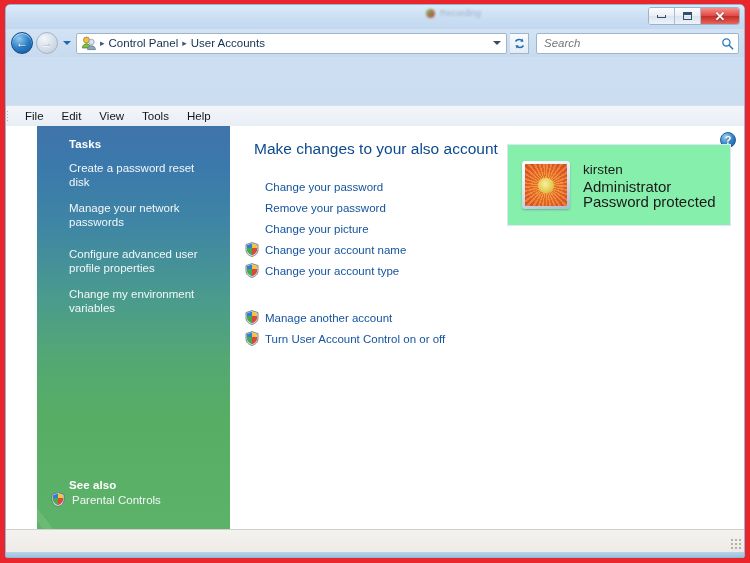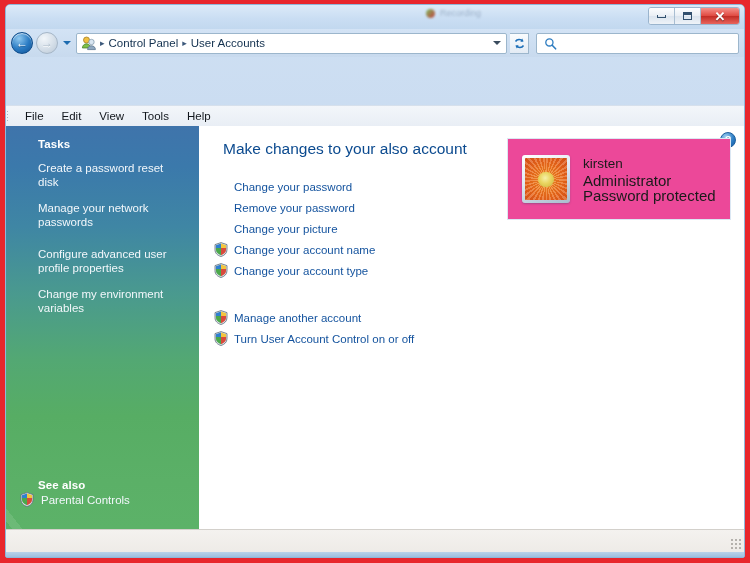--- a/index.html
+++ b/index.html
@@ -385,6 +385,7 @@
     </div>
 
     <div class="searchbox">
+      <input type="text" value="" placeholder="Search" style="">
       <svg width="13" height="13" viewBox="0 0 13 13">
         <circle cx="5.4" cy="5.4" r="3.6" fill="none" stroke="#2d7cc0" stroke-width="1.3"></circle>
         <line x1="8.2" y1="8.2" x2="11.6" y2="11.8" stroke="#2d7cc0" stroke-width="1.6" stroke-linecap="round"></line>

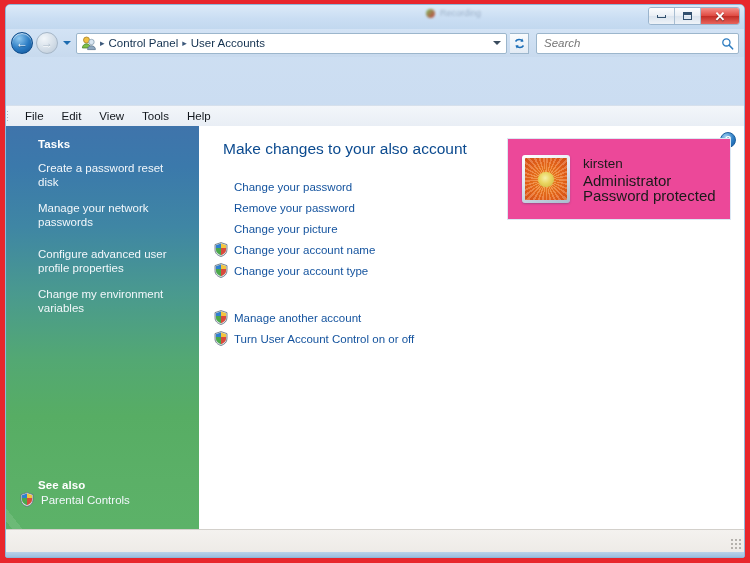--- a/index.html
+++ b/index.html
@@ -178,7 +178,7 @@
   }
 
   
-  .bodyarea { flex: 1 1 auto; display: flex; min-height: 0; background: #fff; }
+  .bodyarea { flex: 1 1 auto; display: flex; min-height: 0; background: #fff; padding-left: 31px; }
 
   
   .sidebar {

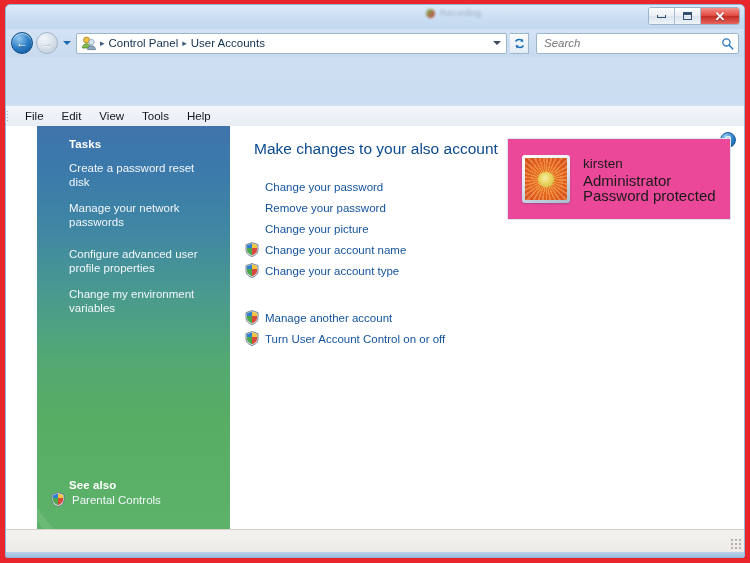--- a/index.html
+++ b/index.html
@@ -258,9 +258,9 @@
 
   
   .acctcard {
-    position: absolute; top: 12px; right: 13px;
+    position: absolute; top: 18px; right: 13px;
     width: 224px; height: 82px;
-    background: #ec4899;
+    background: #86efac;
     border: 1px solid #dbe7f3;
     display: flex; align-items: center;
     padding: 0 0 0 14px;

